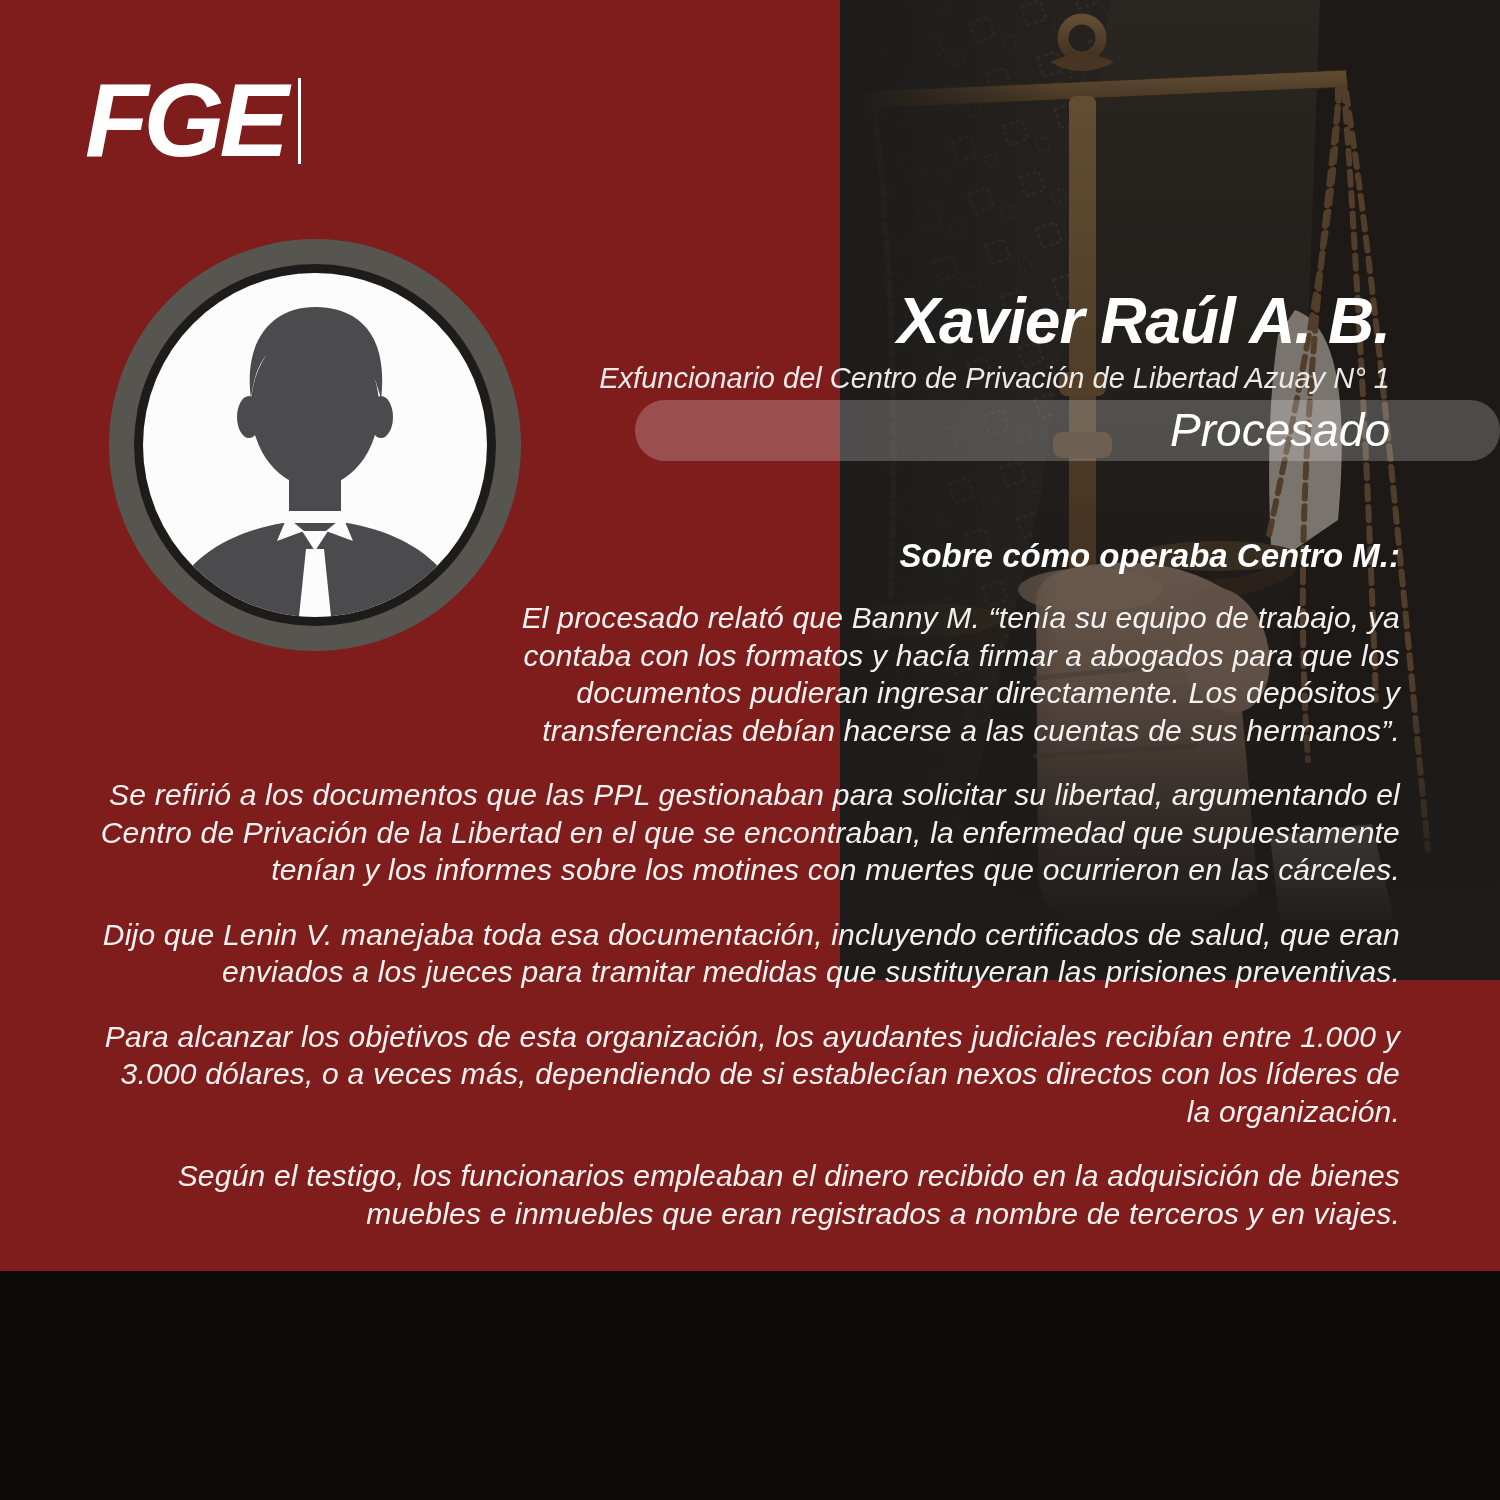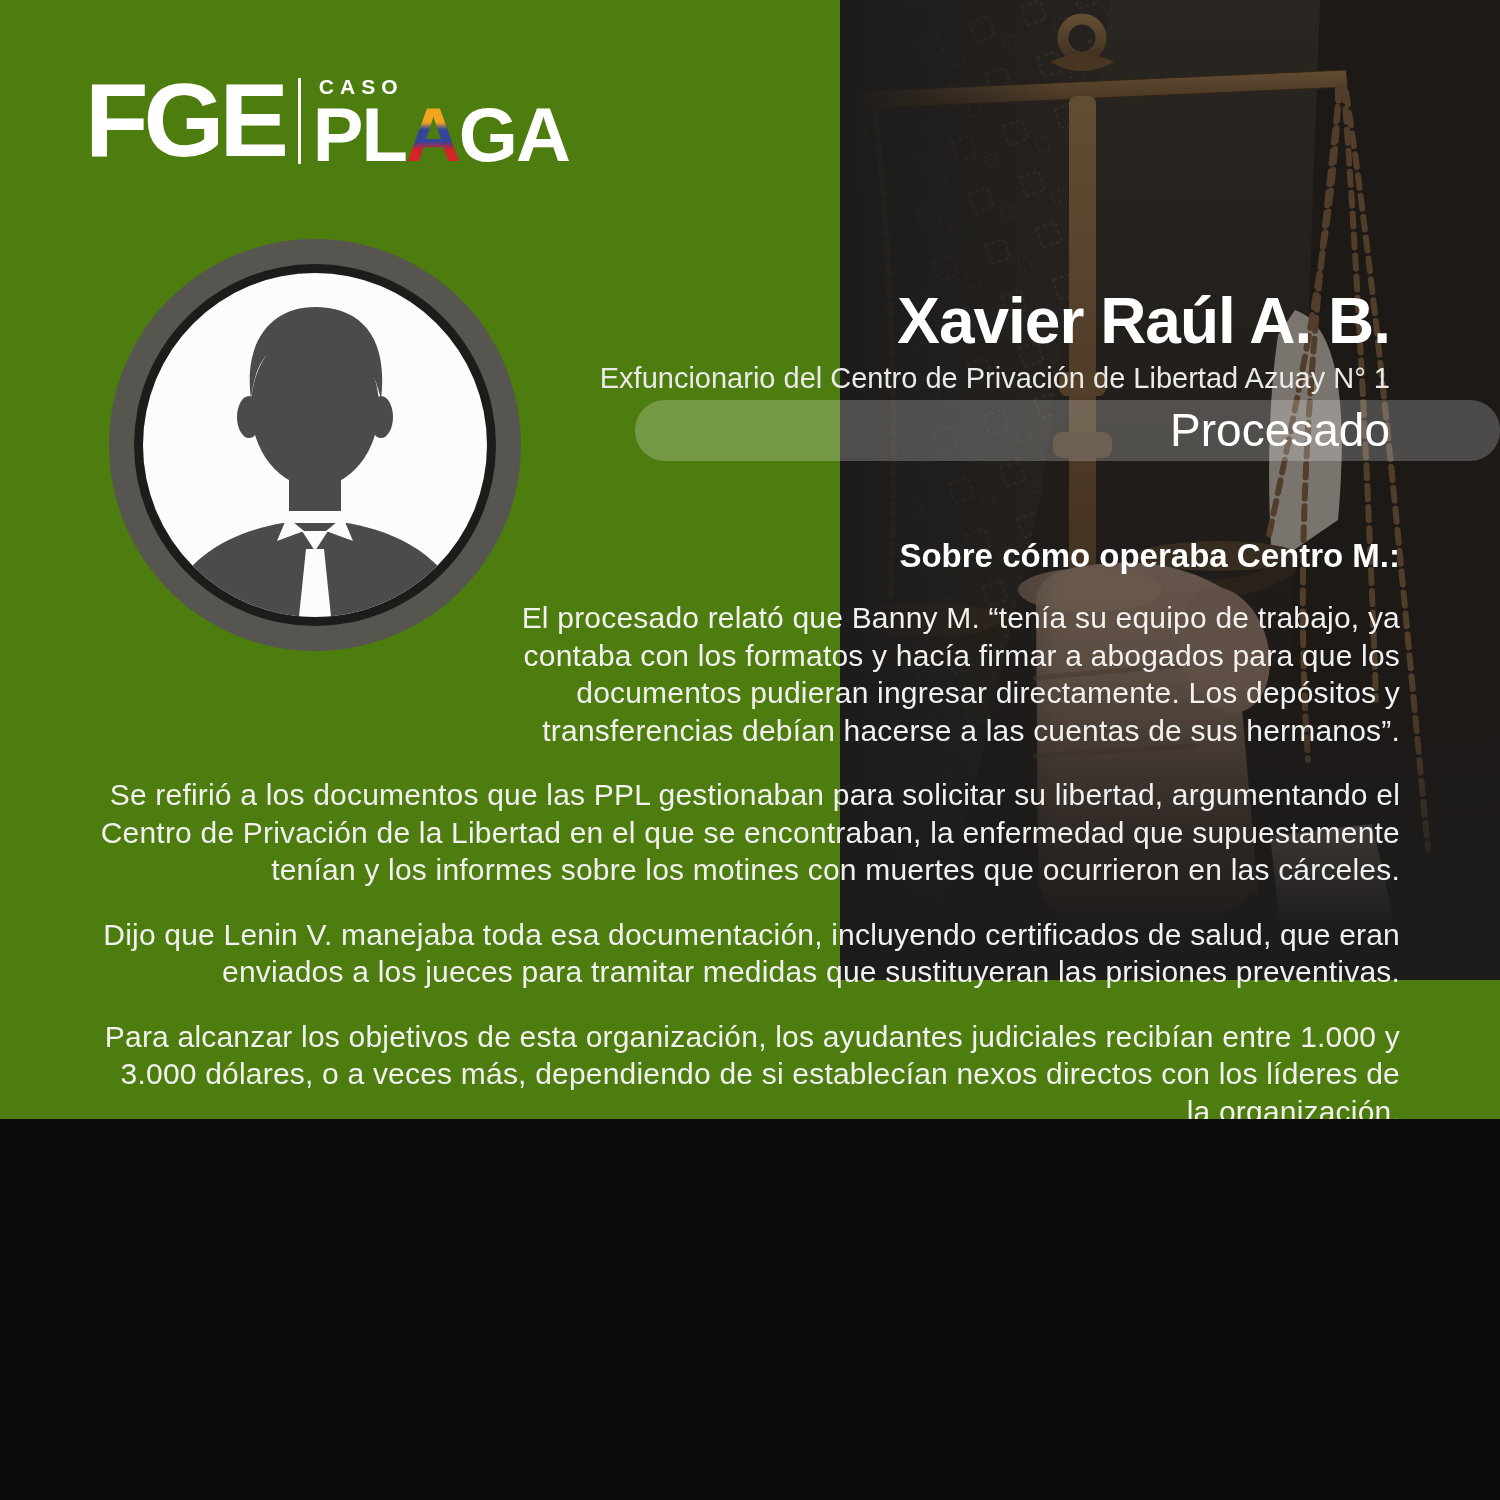--- a/index.html
+++ b/index.html
@@ -4,9 +4,10 @@
 <style>
   html,body{margin:0;padding:0;background:#0c0b0a;}
   .canvas{
-    position:relative;width:1500px;height:1119px;overflow:hidden;
-    background:#4d7c0f;color:#fff;
+    position:relative;width:1500px;height:1271px;overflow:hidden;
+    background:#7f1d1d;color:#fff;
     font-family:"Liberation Sans", sans-serif;
+    font-style:italic;
   }
   
   .photo{position:absolute;top:0;right:0;width:660px;height:980px;z-index:0;}

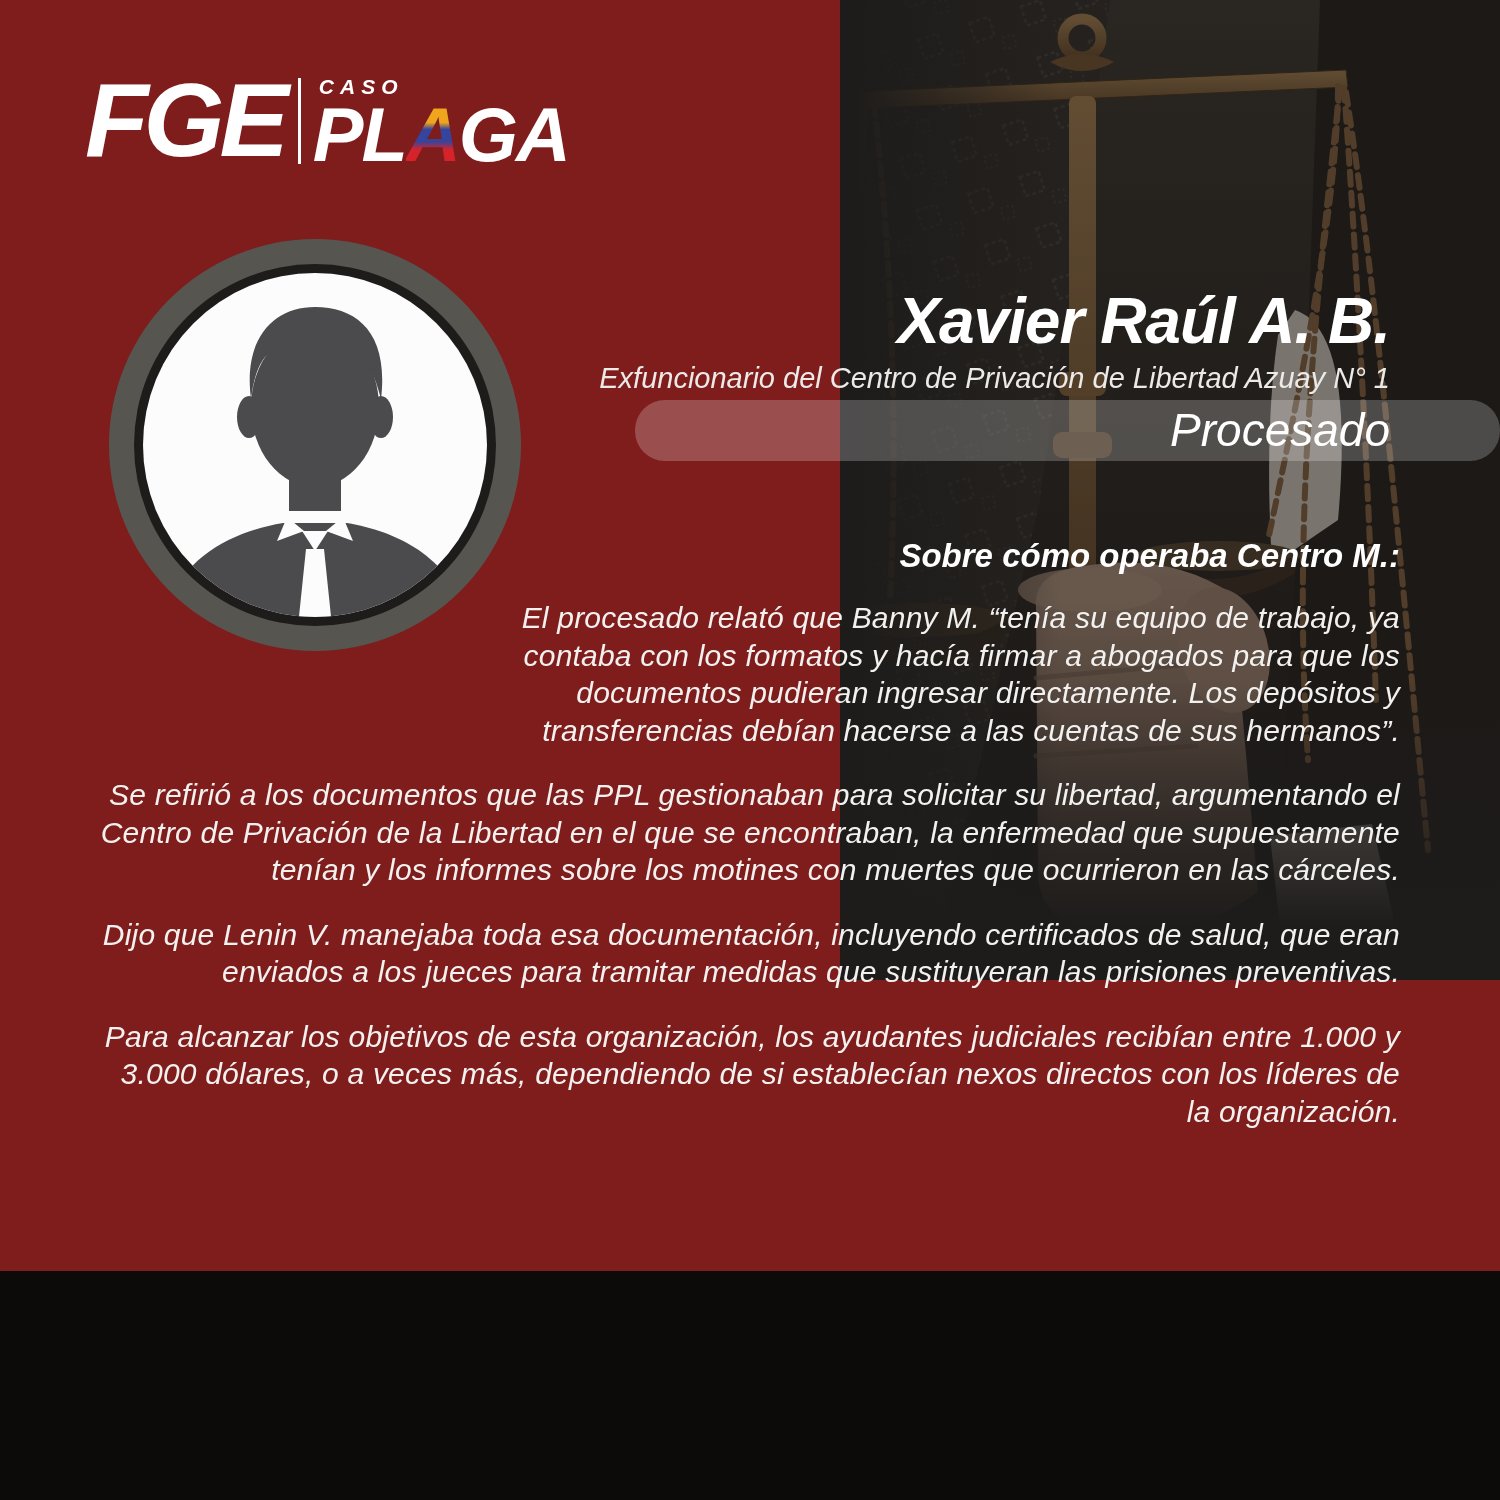--- a/index.html
+++ b/index.html
@@ -128,10 +128,6 @@
   <div class="logo">
     <div class="fge">FGE</div>
     <div class="logo-divider"></div>
-    <div class="logo-right">
-      <div class="caso">CASO</div>
-      <div class="plaga"><span>PL</span><span class="painted-a">A</span><span>GA</span></div>
-    </div>
   </div>
 
   <div class="avatar">

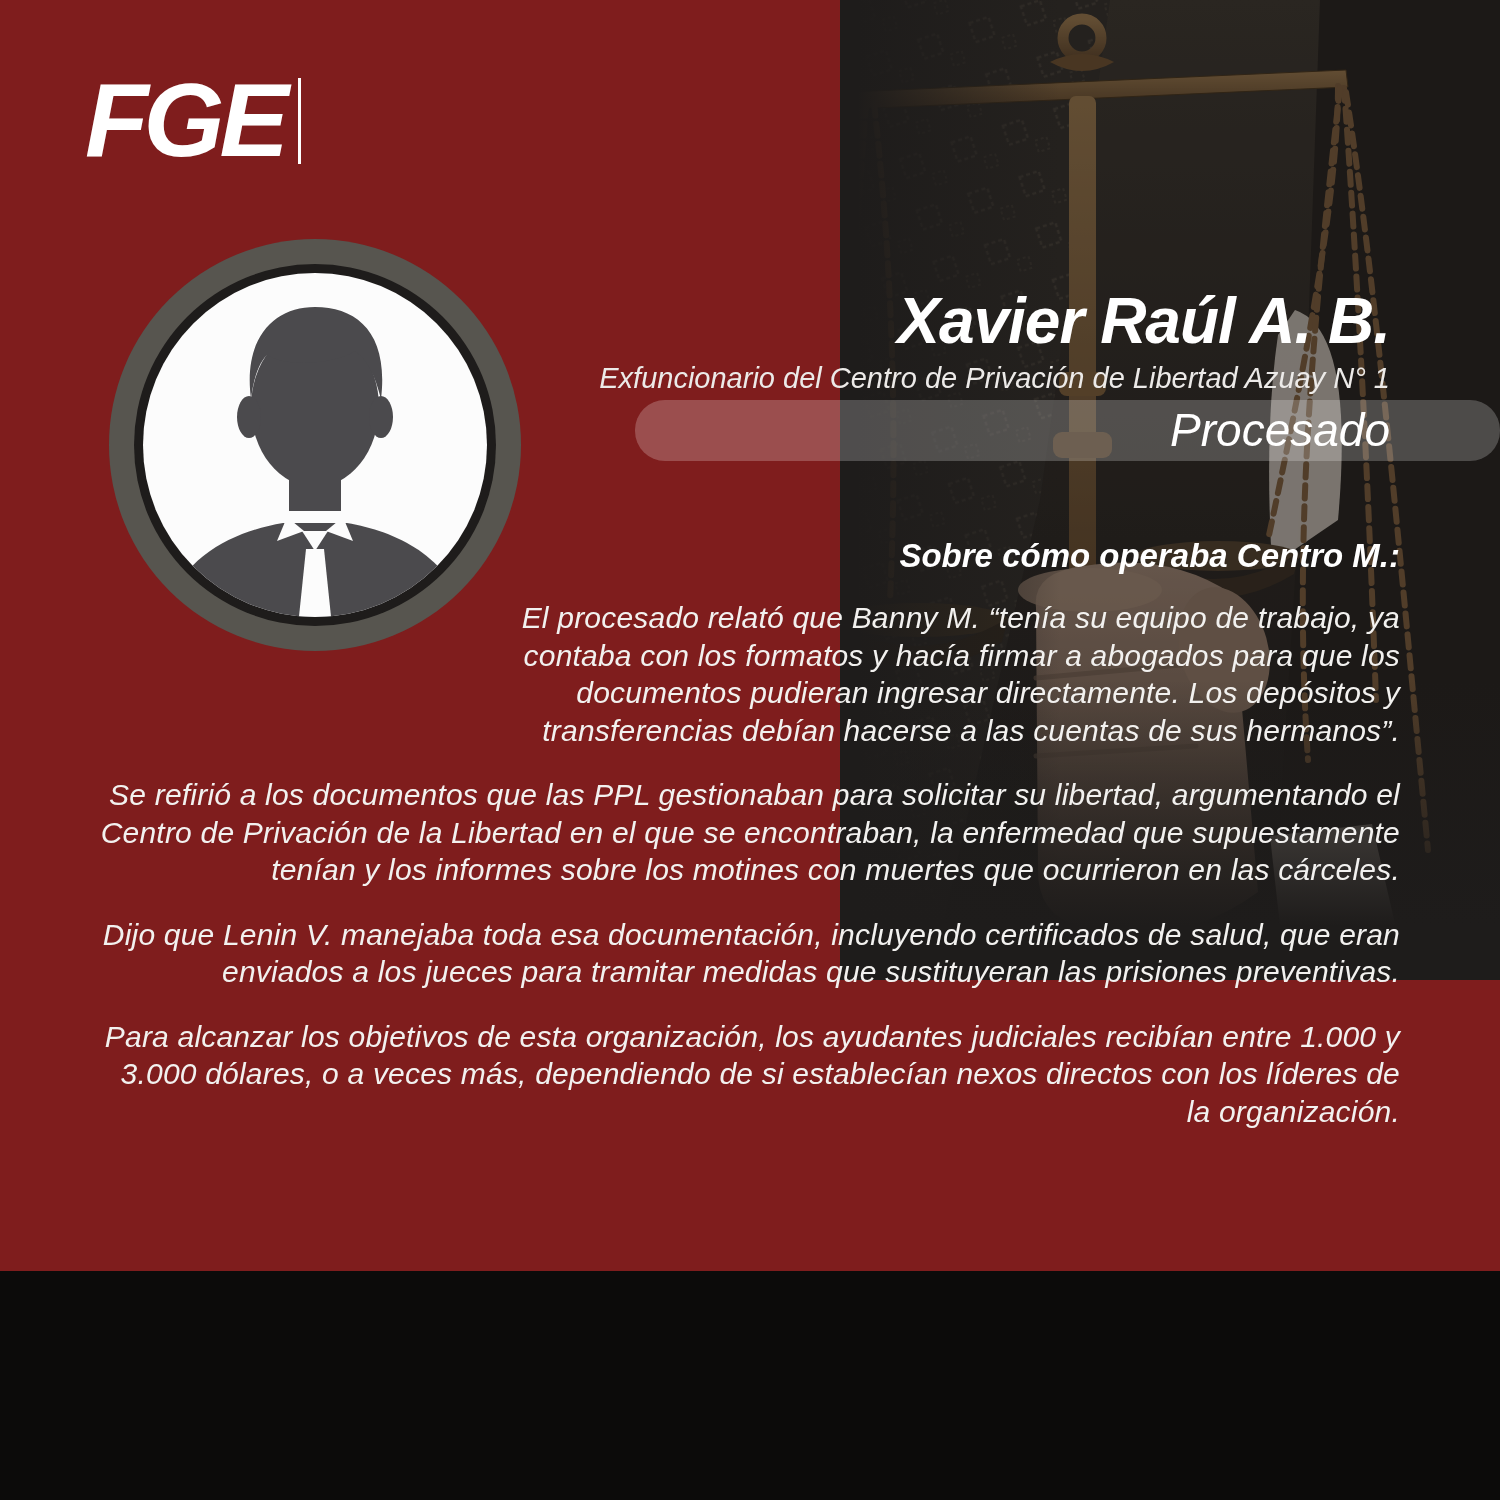--- a/index.html
+++ b/index.html
@@ -169,6 +169,7 @@
     <p>Se refirió a los documentos que las PPL gestionaban para solicitar su libertad, argumentando el Centro de Privación de la Libertad en el que se encontraban, la enfermedad que supuestamente tenían y los informes sobre los motines con muertes que ocurrieron en las cárceles.</p>
     <p>Dijo que Lenin V. manejaba toda esa documentación, incluyendo certificados de salud, que eran enviados a los jueces para tramitar medidas que sustituyeran las prisiones preventivas.</p>
     <p>Para alcanzar los objetivos de esta organización, los ayudantes judiciales recibían entre 1.000 y 3.000 dólares, o a veces más, dependiendo de si establecían nexos directos con los líderes de la organización.</p>
+    <p>Según el testigo, los funcionarios empleaban el dinero recibido en la adquisición de bienes muebles e inmuebles que eran registrados a nombre de terceros y en viajes.</p>
   </div>
 
   <div class="footer-bar">

